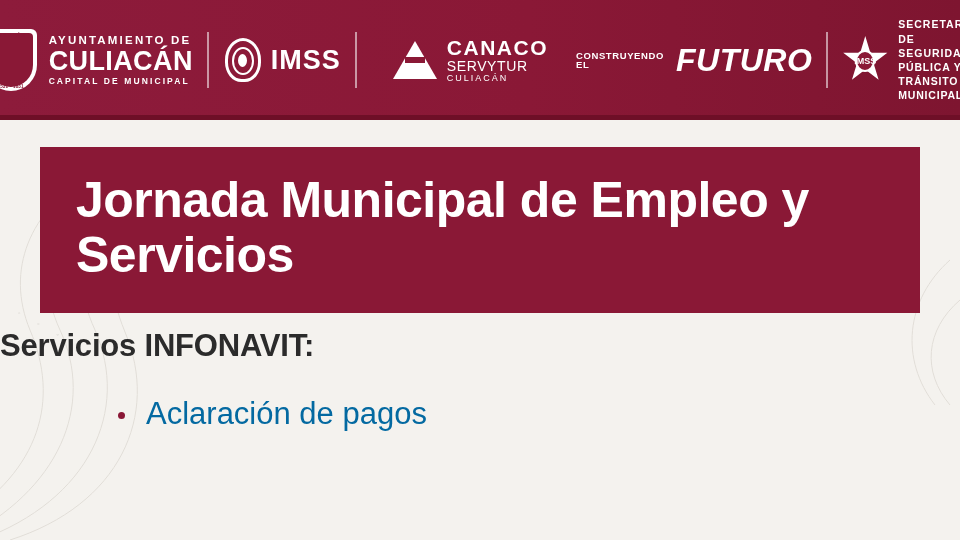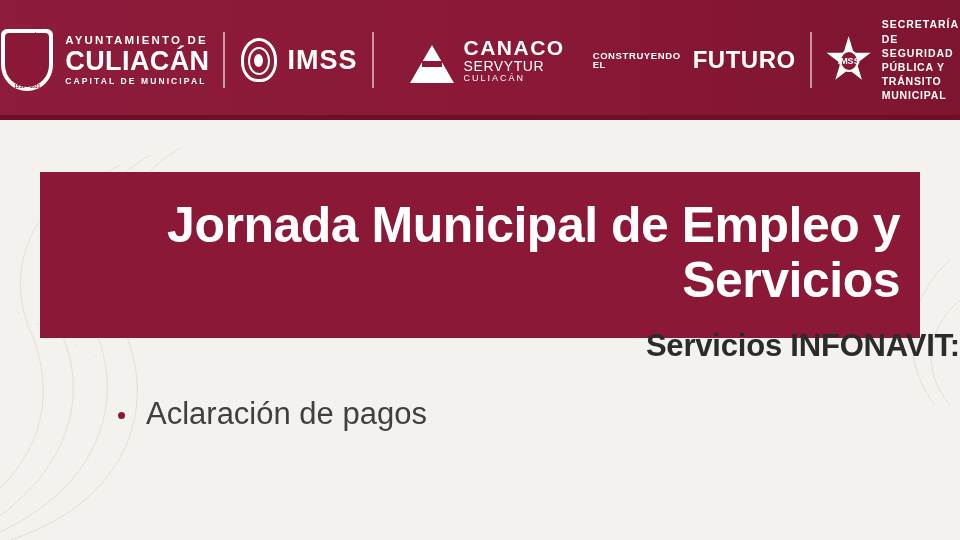--- a/index.html
+++ b/index.html
@@ -122,7 +122,7 @@
   .imss-text { color: #fff; font-size: 27px; font-weight: bold; letter-spacing: 1px; }
 
   
-  .canaco { display: flex; align-items: flex-end; gap: 10px; margin-left: 22px; }
+  .canaco { display: flex; align-items: center; gap: 10px; margin-left: 22px; }
   .canaco-tri {
     width: 0; height: 0;
     border-left: 22px solid transparent;

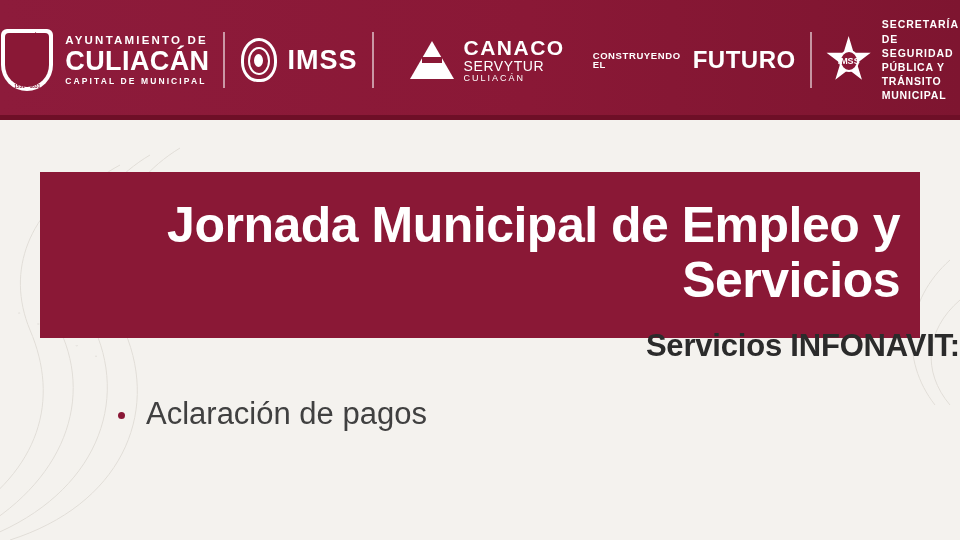--- a/index.html
+++ b/index.html
@@ -144,7 +144,7 @@
   .jovenes { color: #fff; line-height: 1; text-align: left; }
   .jovenes .j1 { font-size: 21px; font-weight: bold; font-style: italic; letter-spacing: .3px; }
   .jovenes .j2 { font-size: 9.5px; font-weight: bold; letter-spacing: .6px; margin: 2px 0; }
-  .jovenes .j3 { font-size: 24px; font-weight: bold; letter-spacing: .5px; }
+  .jovenes .j3 { font-size: 32px; font-weight: bold; font-style: italic; letter-spacing: .5px; }
 
   
   .seg { display: flex; align-items: center; gap: 10px; }

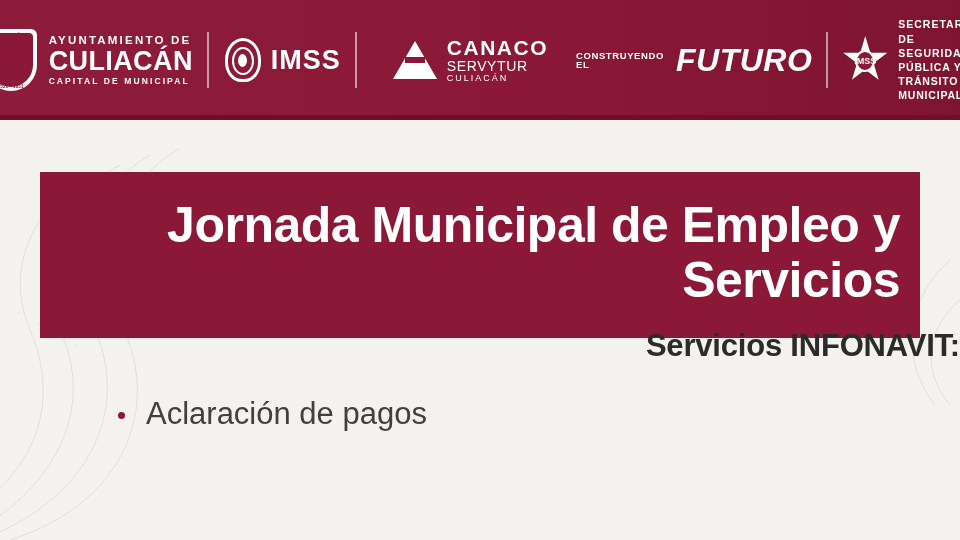--- a/index.html
+++ b/index.html
@@ -173,11 +173,11 @@
 
   .title-band {
     position: absolute;
-    left: 40px; top: 52px;
+    left: 40px; top: 27px;
     width: 880px;
     background: #8a1836;
-    padding: 26px 20px 30px;
-    text-align: right;
+    padding: 26px 36px 30px;
+    text-align: left;
   }
   .title-band h1 {
     color: #fff;

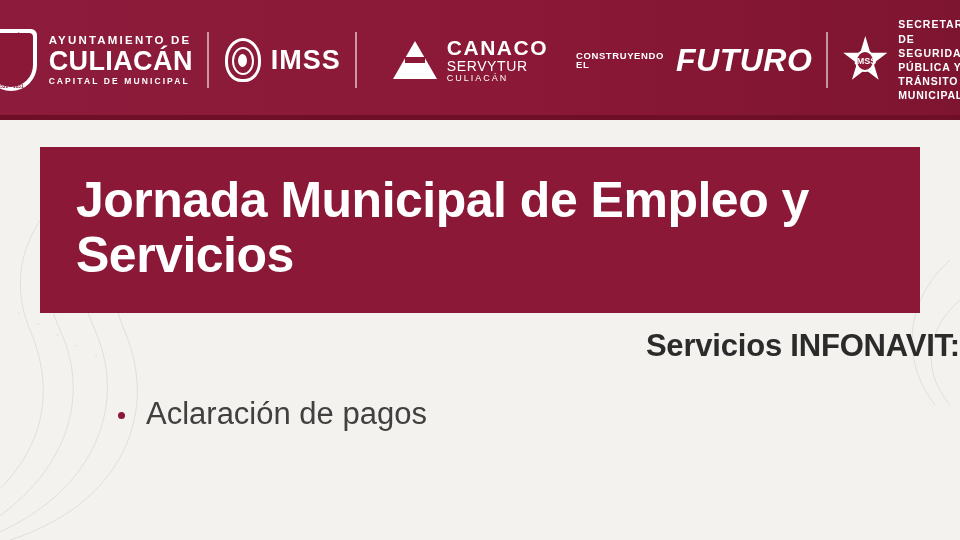--- a/index.html
+++ b/index.html
@@ -190,7 +190,7 @@
   .subtitle {
     position: absolute;
     left: 0; right: 0; top: 208px;
-    text-align: right;
+    text-align: left;
     color: #2b2b2b;
     font-size: 31px;
     font-weight: bold;

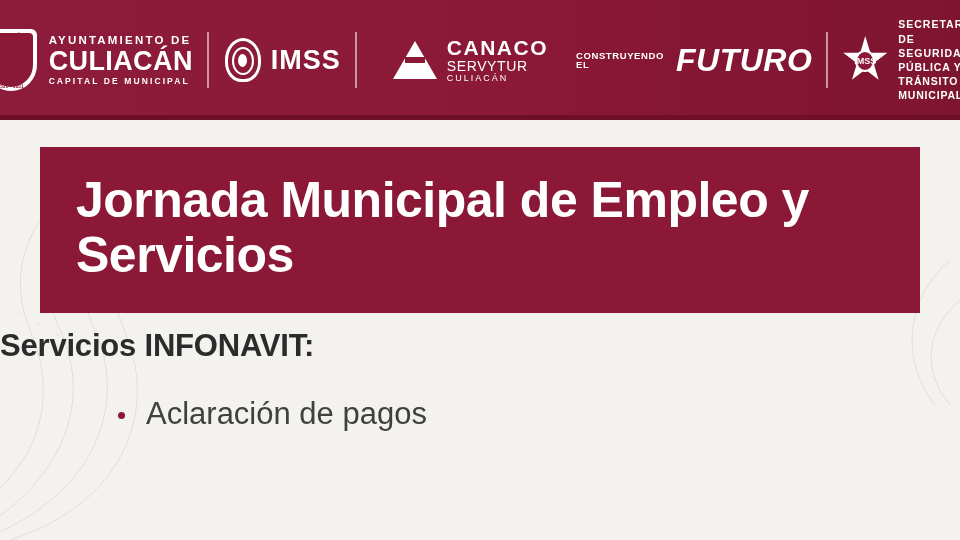--- a/index.html
+++ b/index.html
@@ -204,7 +204,7 @@
   }
   .bullets li {
     position: relative;
-    color: #404040;
+    color: #0369a1;
     font-size: 31px;
     line-height: 1.45;
     padding-left: 34px;

